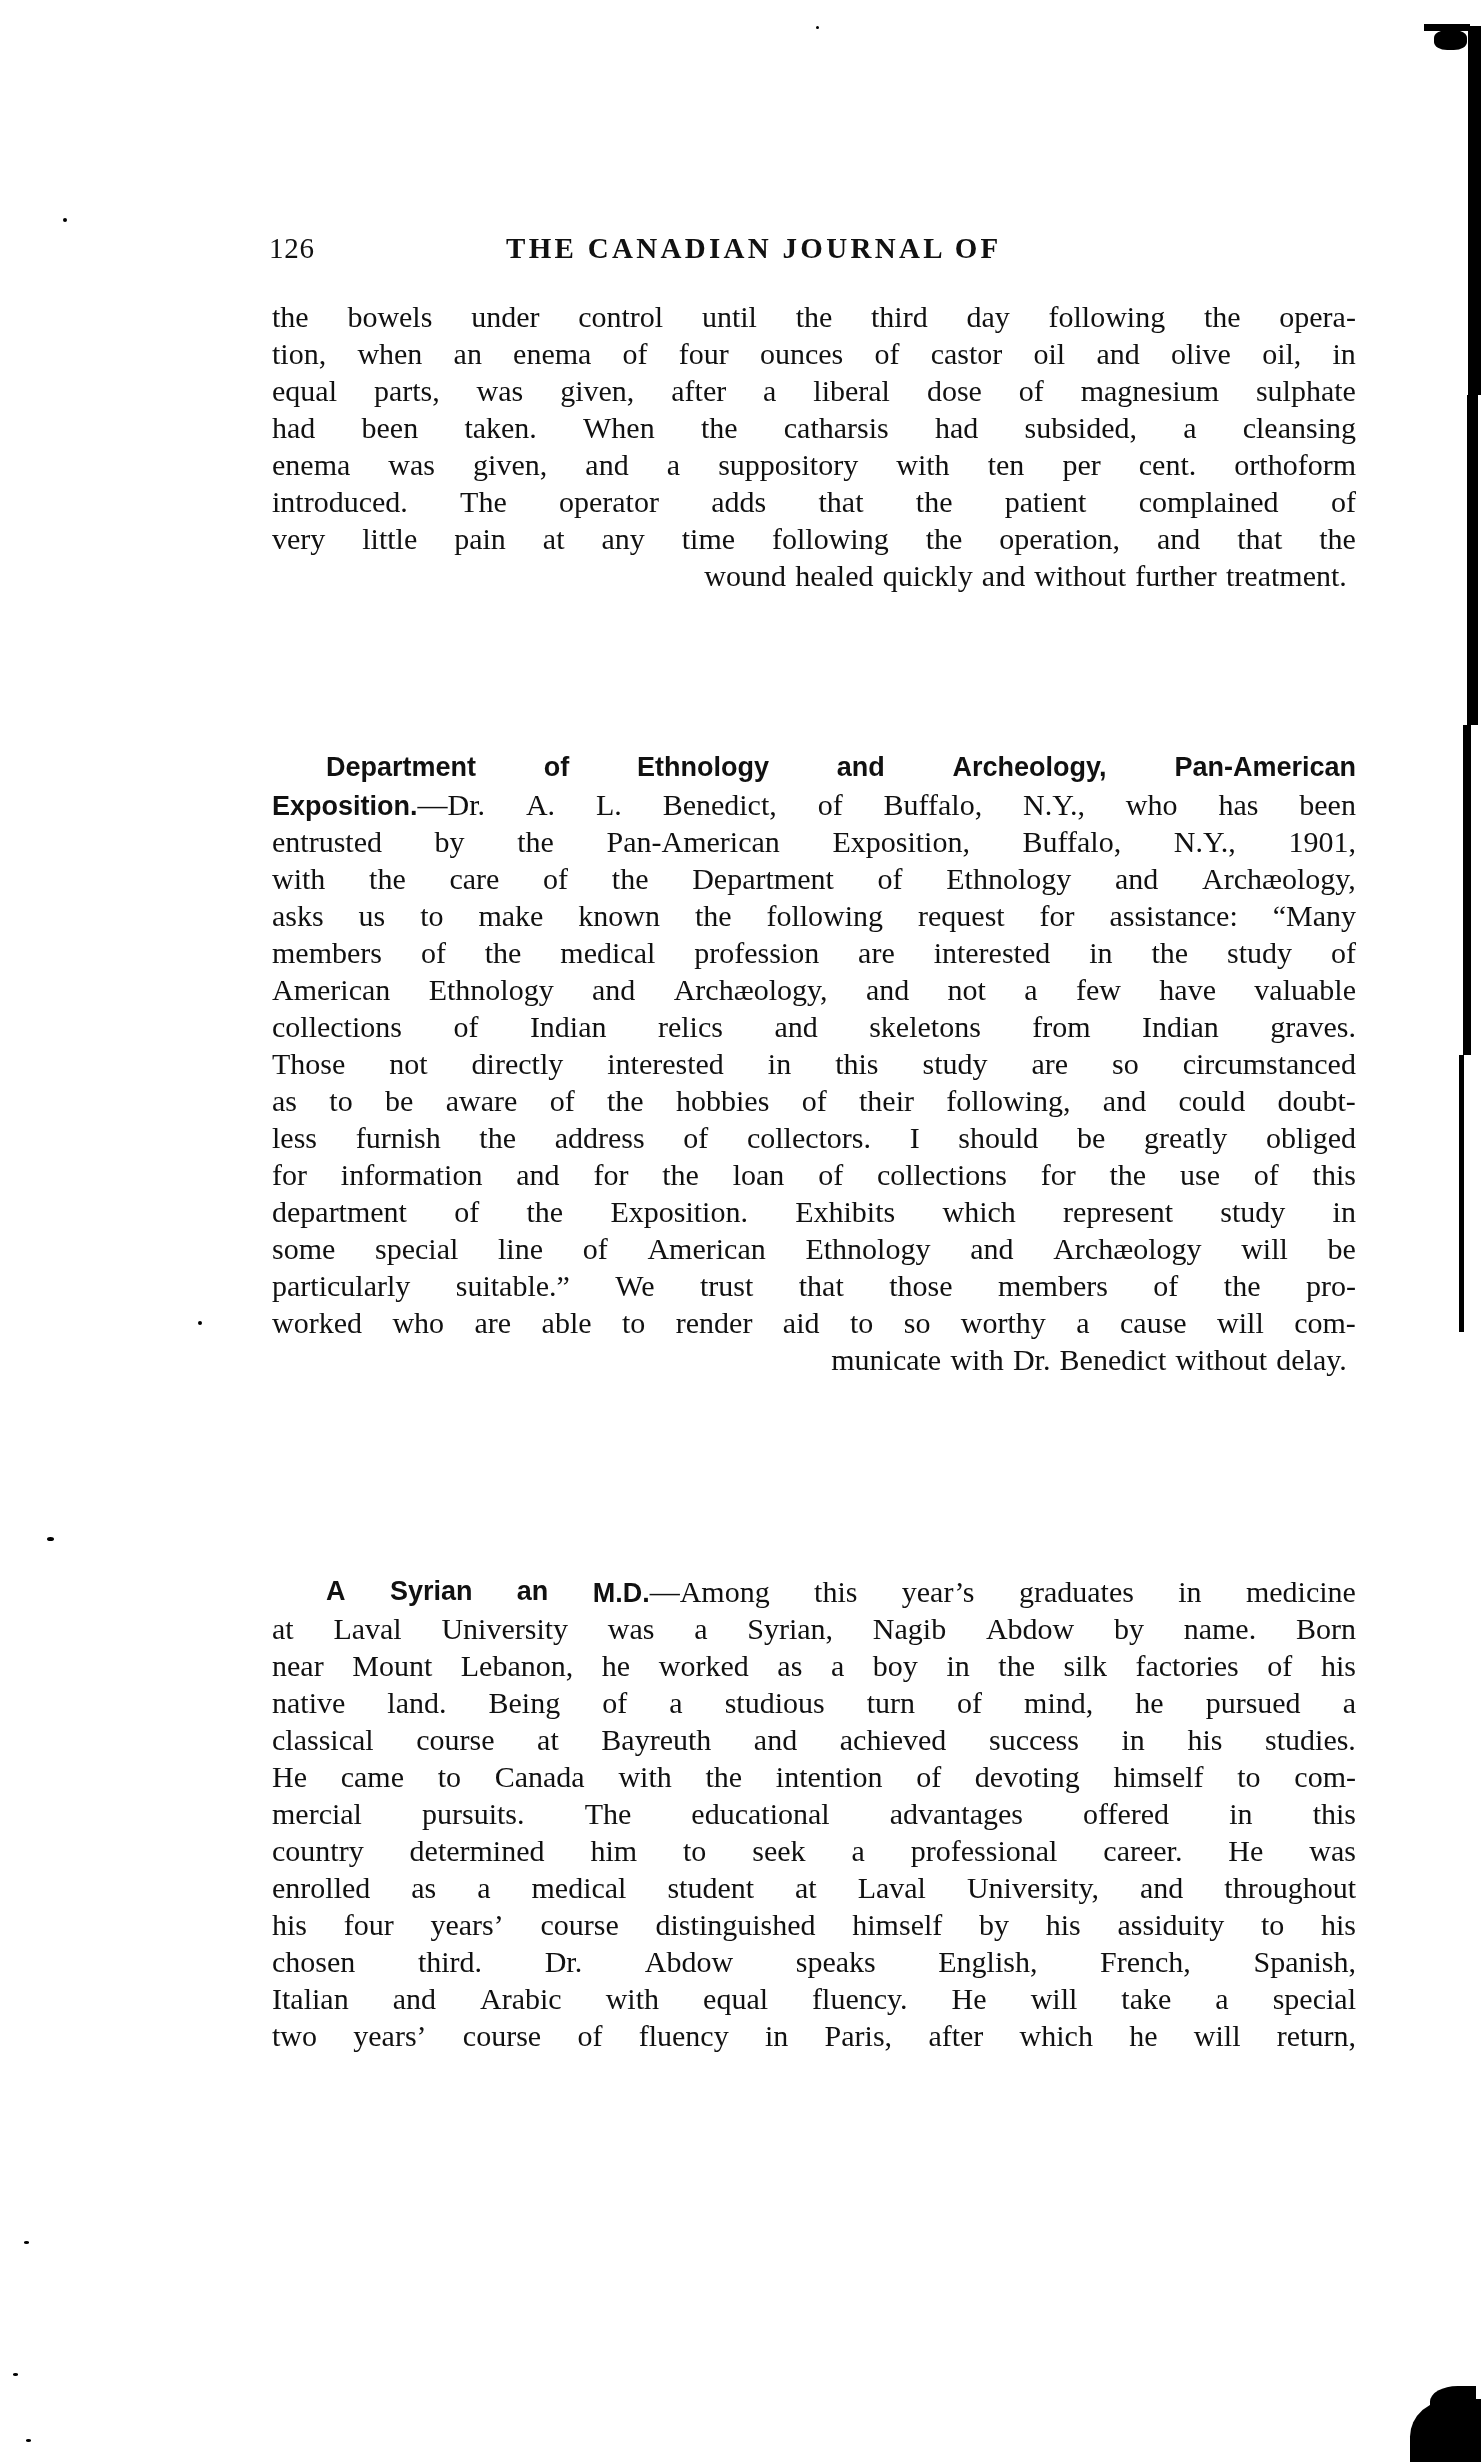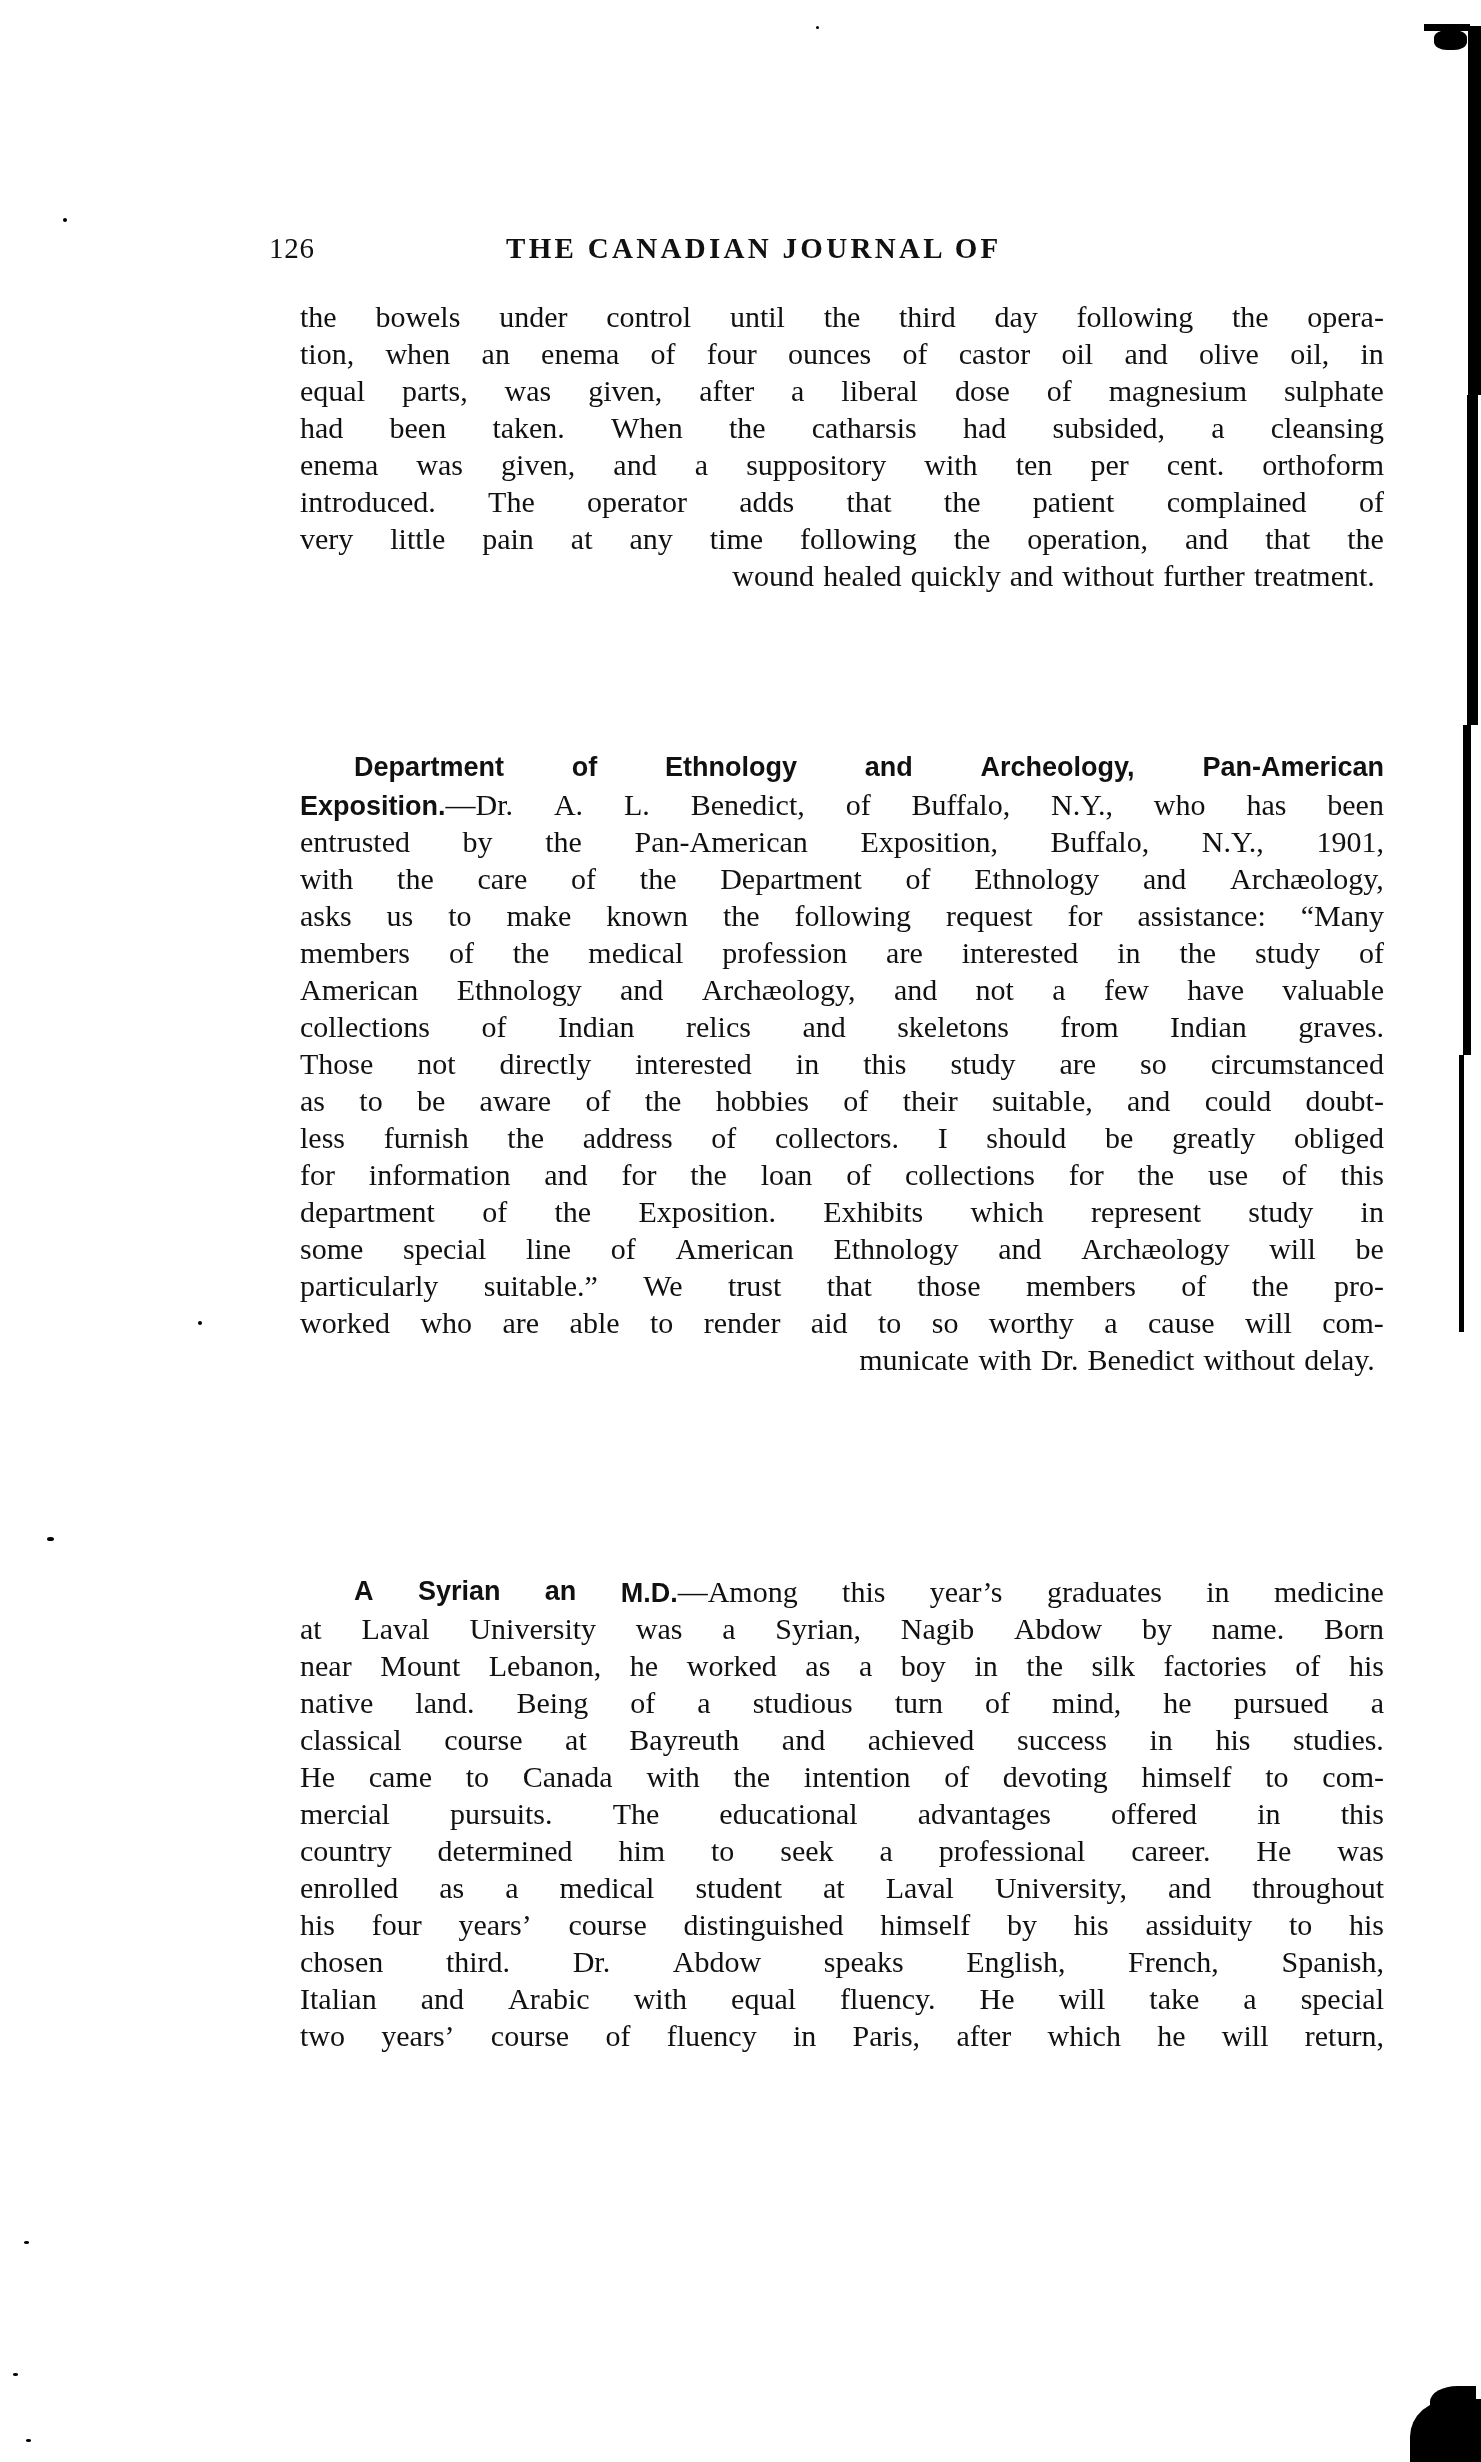--- a/index.html
+++ b/index.html
@@ -10,7 +10,7 @@
   .page-num { position: absolute; left: 0; top: 0; letter-spacing: 0.7px; }
   .running-title { position: absolute; left: 237px; top: 0; letter-spacing: 3.3px; font-weight: bold; }
   .column { position: absolute; left: 272px; width: 1084px;
-            font-family: "Liberation Serif", "DejaVu Serif", serif; font-size: 30px; color: #111; margin-left: 28px; }
+            font-family: "Liberation Serif", "DejaVu Serif", serif; font-size: 30px; color: #111; }
   .line { height: 37px; line-height: 37px; white-space: nowrap; display: flex; justify-content: space-between; }
   .line.last { justify-content: flex-end; }
   .line span.w { display: inline-block; }

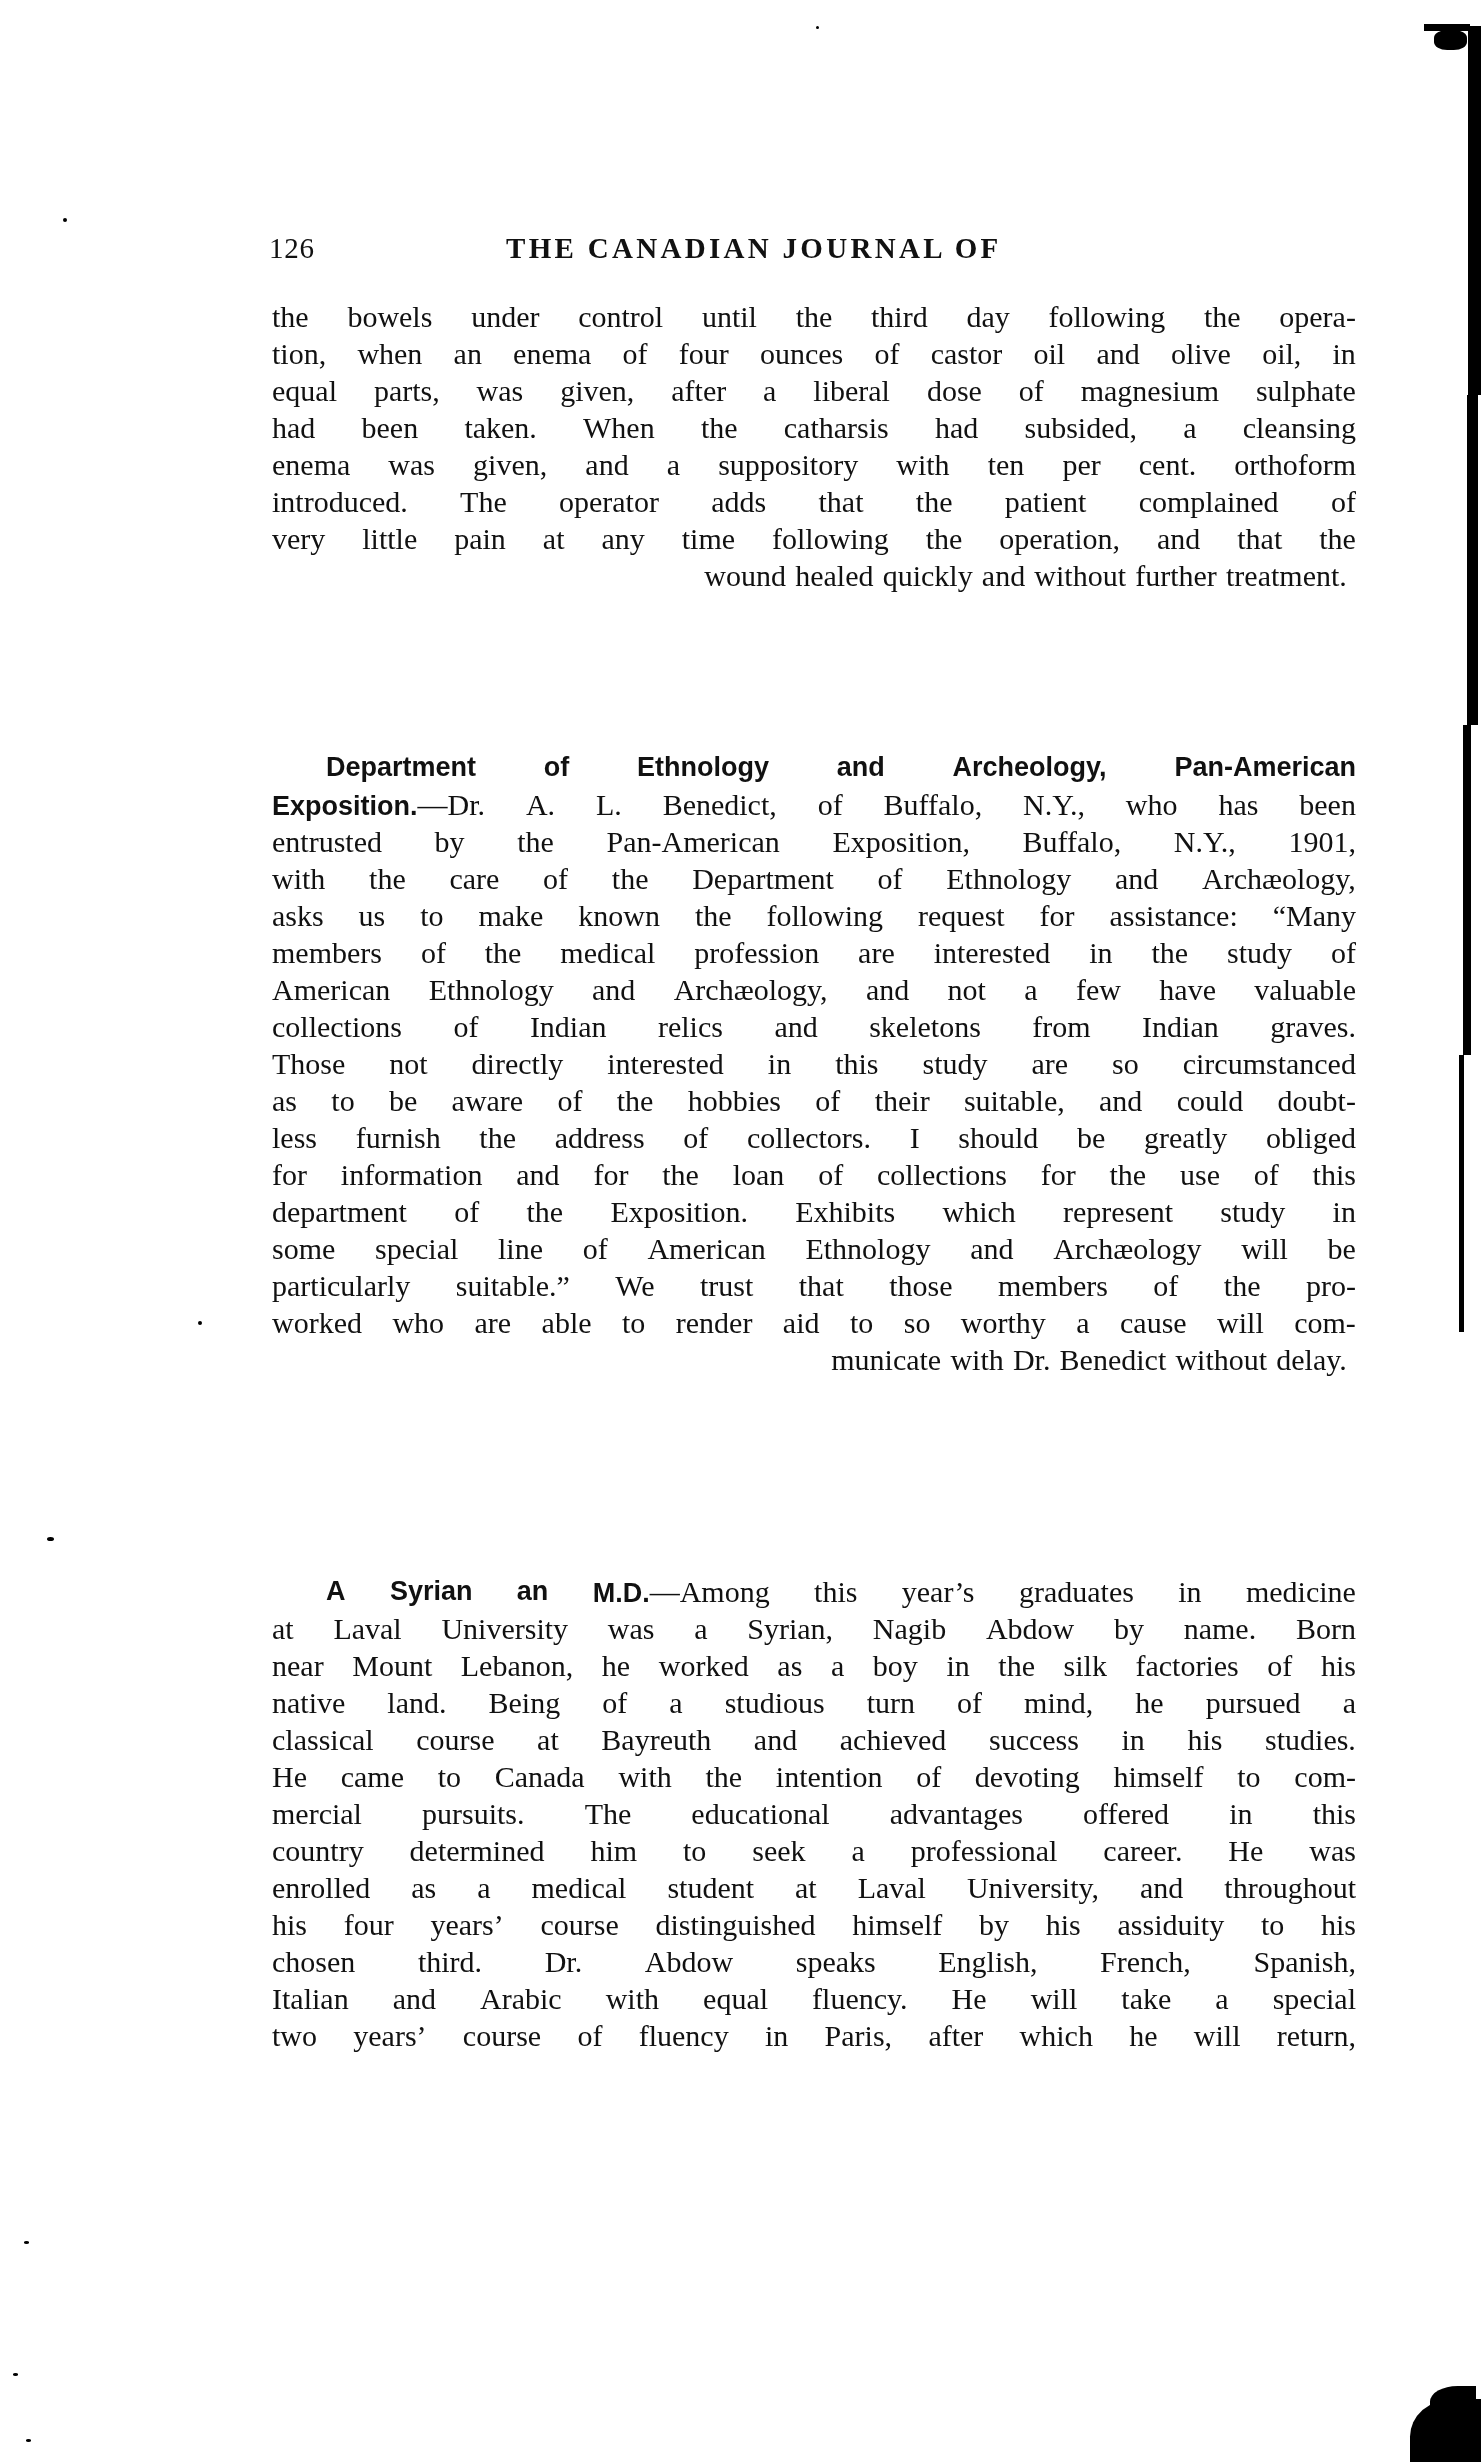--- a/index.html
+++ b/index.html
@@ -265,7 +265,7 @@
         <span class="w">hobbies</span>
         <span class="w">of</span>
         <span class="w">their</span>
-        <span class="w">suitable,</span>
+        <span class="w">following,</span>
         <span class="w">and</span>
         <span class="w">could</span>
         <span class="w">doubt-</span>

